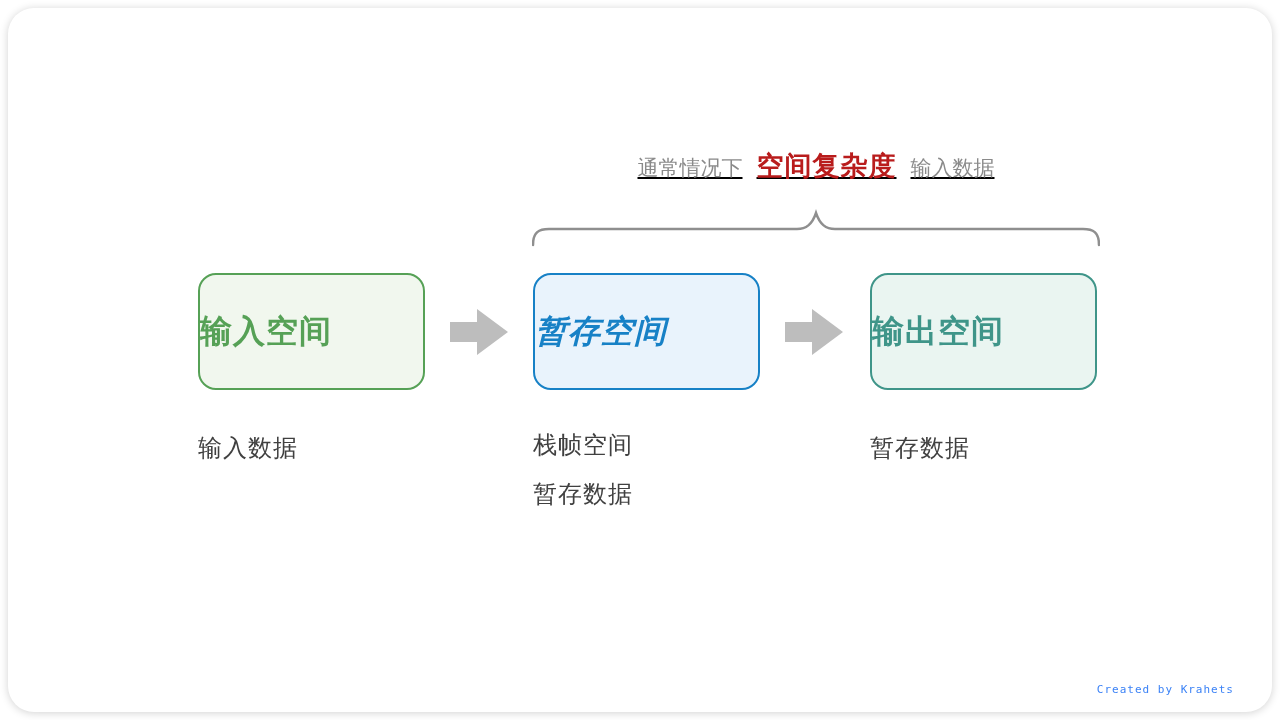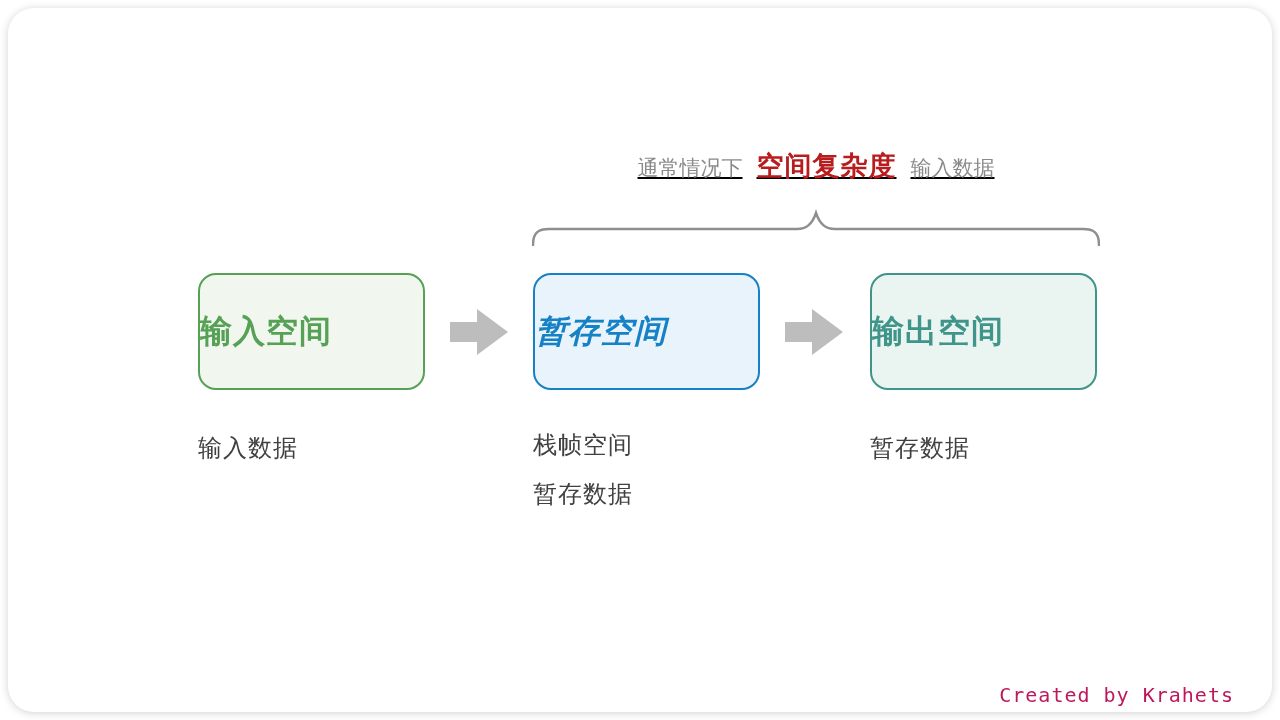--- a/index.html
+++ b/index.html
@@ -73,8 +73,8 @@
     position: absolute;
     right: 38px; top: 675px;
     font-family: "DejaVu Sans Mono", "Liberation Mono", monospace;
-    font-size: 20px;
-    color: #be185d;
+    font-size: 11px;
+    color: #3b82f6;
     letter-spacing: 1px;
   }
 </style>

